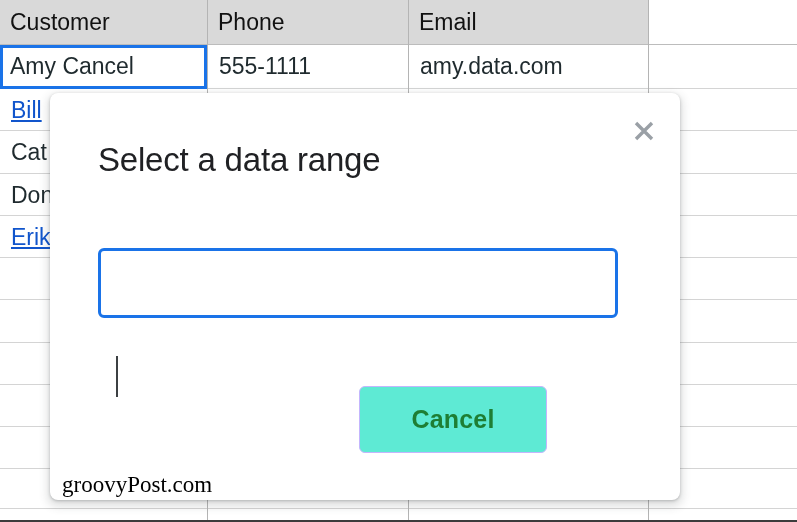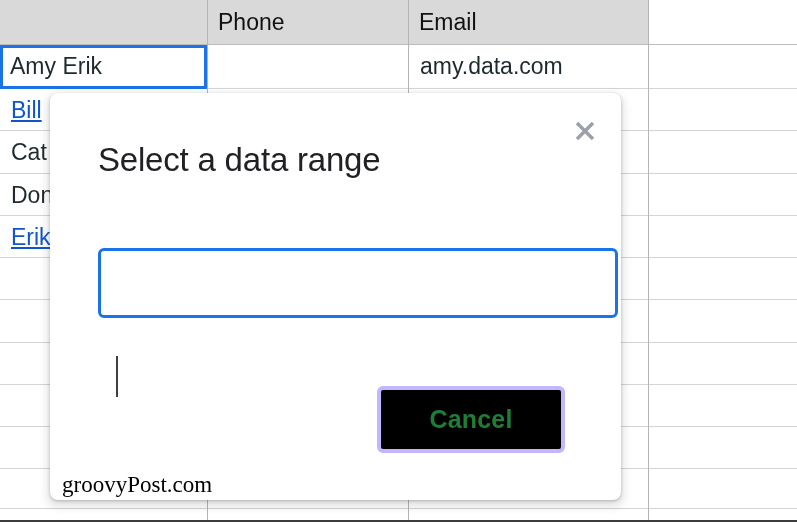--- a/index.html
+++ b/index.html
@@ -253,6 +253,7 @@
     <div class="header-band" style="left:0; width:648px;"></div>
     <div class="header-band blank" style="left:649px; width:148px;"></div>
 
+    <div class="header-cell" style="left:0; width:207px;">Customer</div>
     <div class="header-cell" style="left:409px; width:239px;">Email</div>
     <div class="header-cell" style="left:208px; width:200px;">Phone</div>
     <div class="header-cell" style="left:649px; width:148px;"></div>

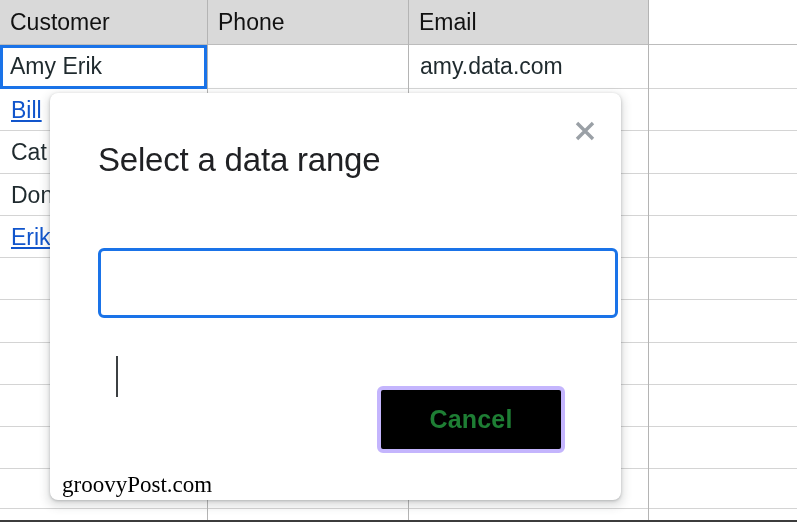--- a/index.html
+++ b/index.html
@@ -278,7 +278,7 @@
     <div class="cell" style="left:410px; top:45px; width:237px;">amy.data.com</div>
 
     <div class="active-cell" style="left:0; top:45px; width:207px; height:44px;"></div>
-    <div class="active-cell-text" style="left:3px; top:45px;">Amy Erik</div>
+    <div class="active-cell-text" style="left:3px; top:45px;">Amy Cancel</div>
 
     <div class="cell link" style="left:1px; top:89px; width:205px;">Bill</div>
     <div class="cell" style="left:1px; top:131px; width:205px;">Cat</div>

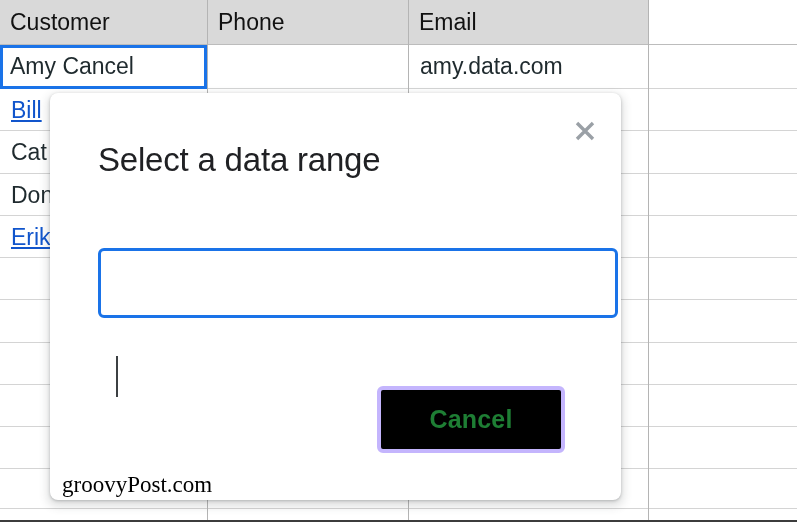--- a/index.html
+++ b/index.html
@@ -275,6 +275,7 @@
     <div class="vline strong" style="left:408px; height:522px;"></div>
     <div class="vline strong" style="left:648px; height:522px;"></div>
 
+    <div class="cell" style="left:209px; top:45px; width:198px;">555-1111</div>
     <div class="cell" style="left:410px; top:45px; width:237px;">amy.data.com</div>
 
     <div class="active-cell" style="left:0; top:45px; width:207px; height:44px;"></div>

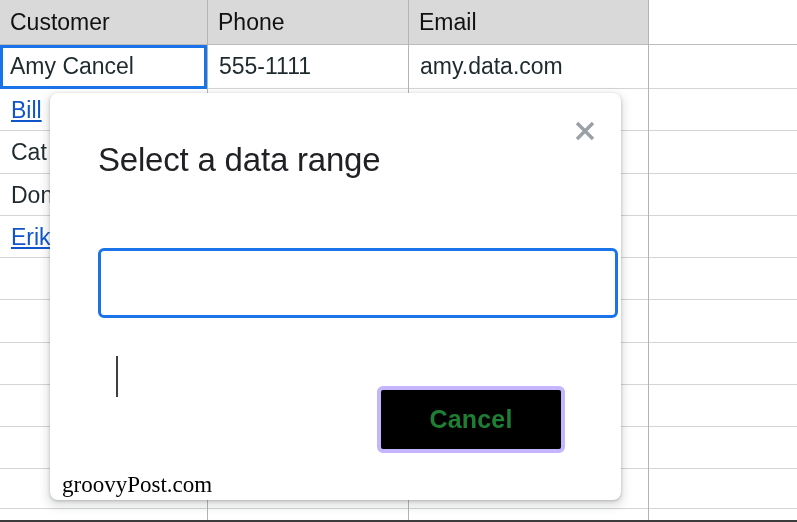--- a/index.html
+++ b/index.html
@@ -129,7 +129,7 @@
     position: absolute;
     left: 50px;
     top: 93px;
-    width: 571px;
+    width: 630px;
     height: 407px;
     background: #ffffff;
     border-radius: 8px;

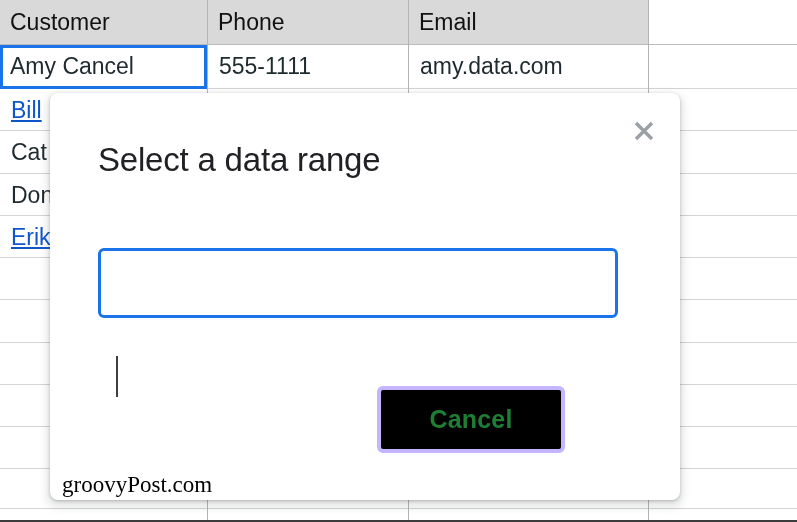--- a/index.html
+++ b/index.html
@@ -212,12 +212,12 @@
     padding: 0;
   }
   .btn-cancel {
-    left: 327px;
+    left: 309px;
     top: 0;
     width: 188px;
     height: 67px;
-    background: #000000;
-    border: 4px solid #c4b5fd;
+    background: #5eead4;
+    border: 1px solid #c4b5fd;
     color: #1e7e34;
   }
   .btn-ok {

